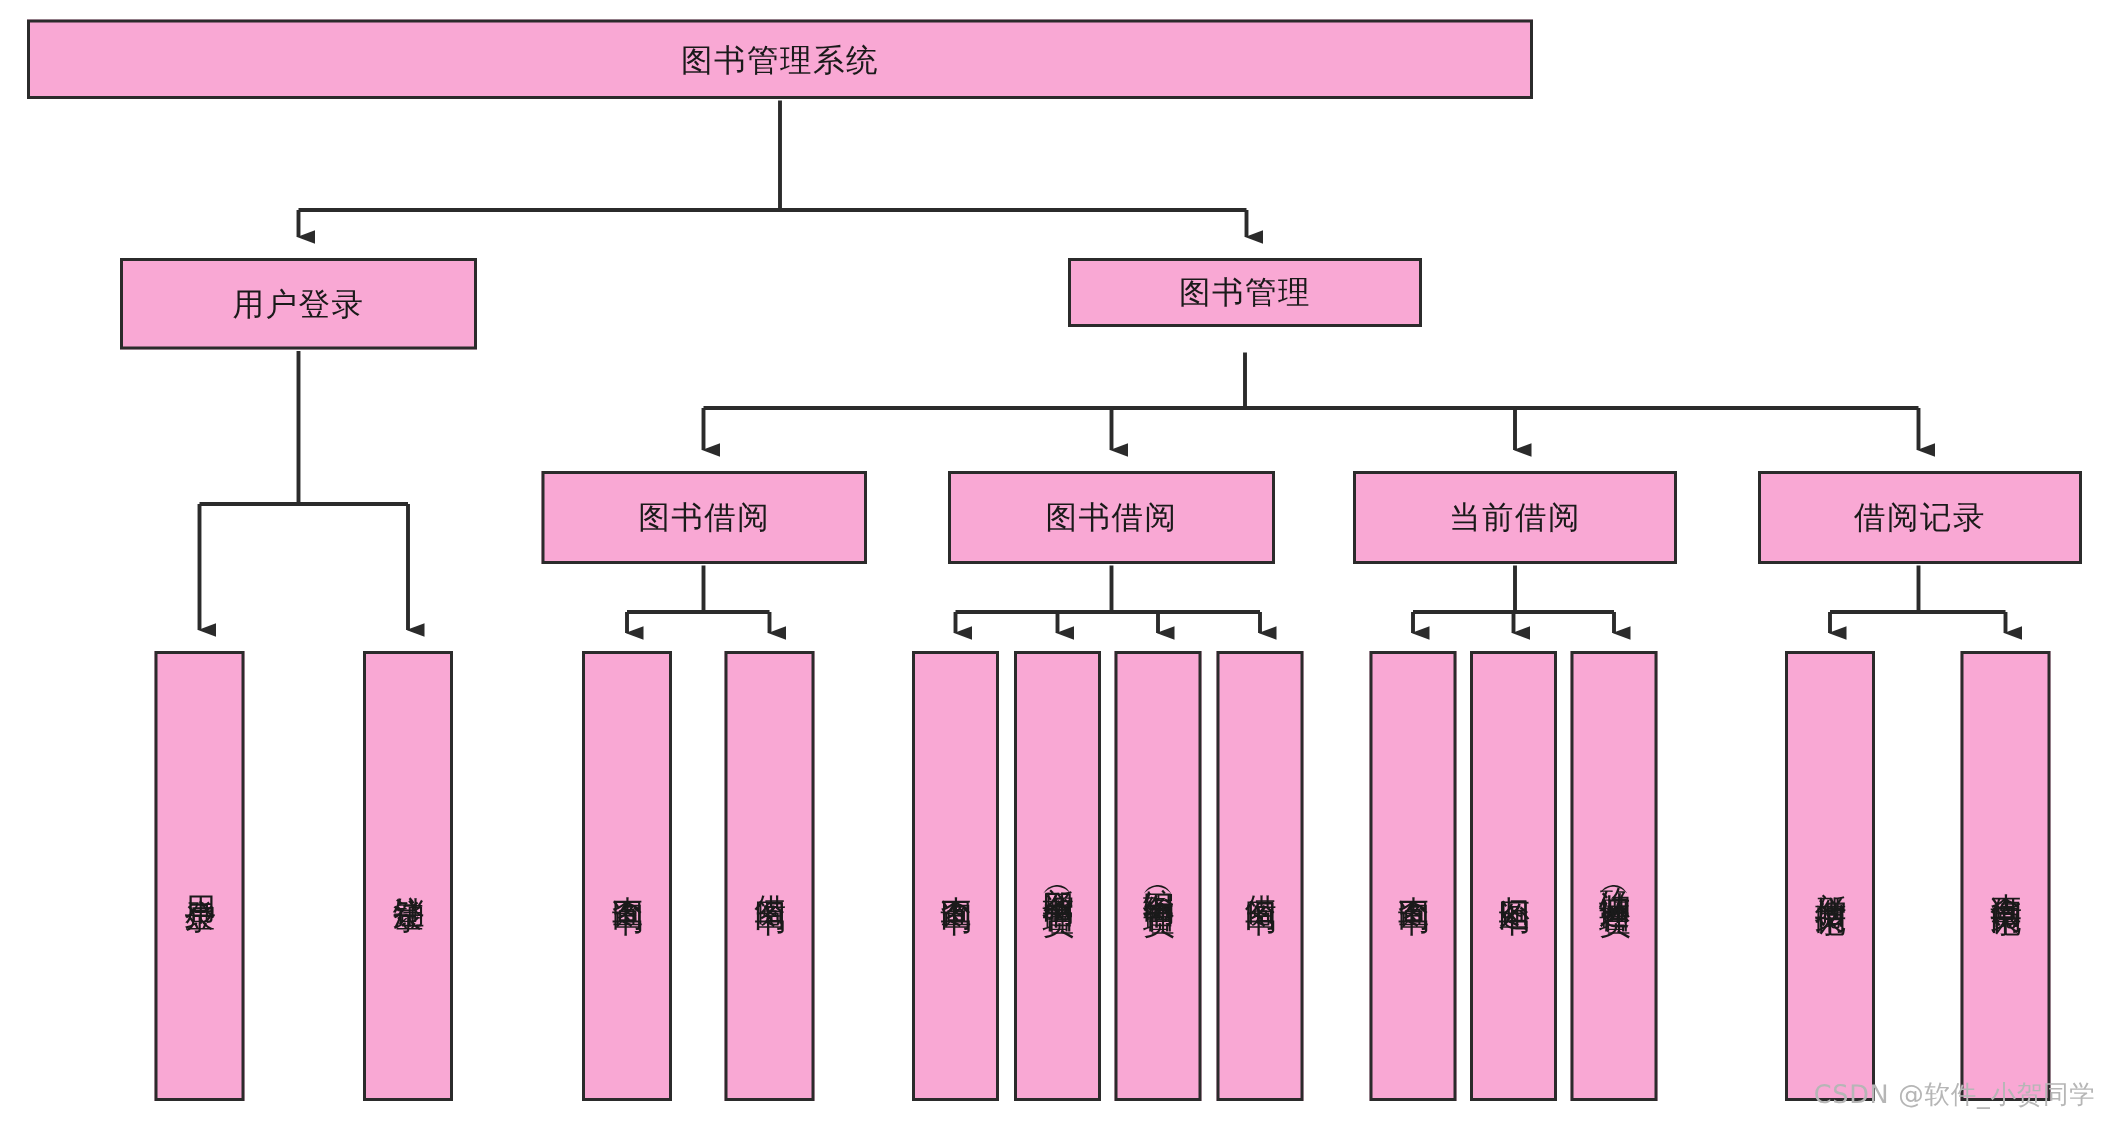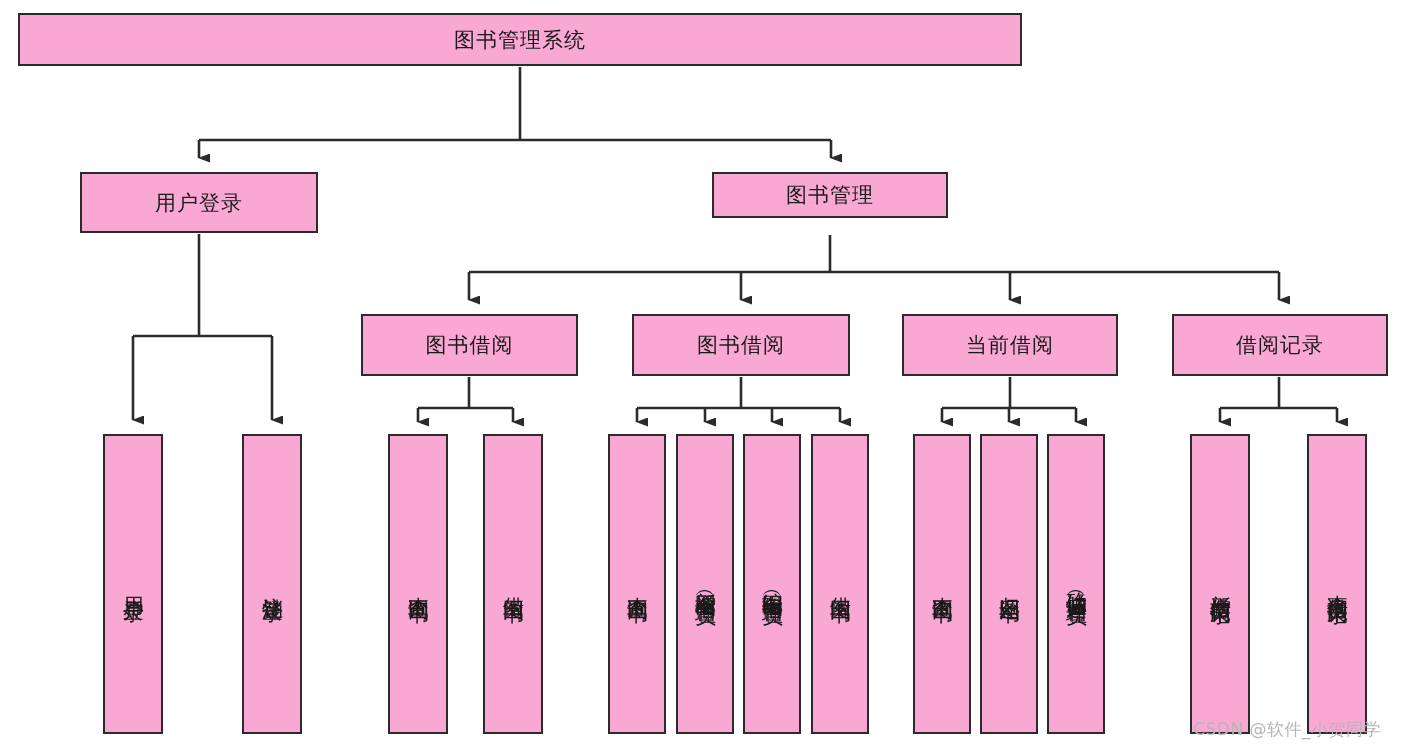--- a/index.html
+++ b/index.html
@@ -60,7 +60,7 @@
   }
   #watermark {
     position: absolute;
-    right: 24px;
+    right: 8px;
     bottom: 6px;
     font-size: 17px;
     color: #b6b6b6;

